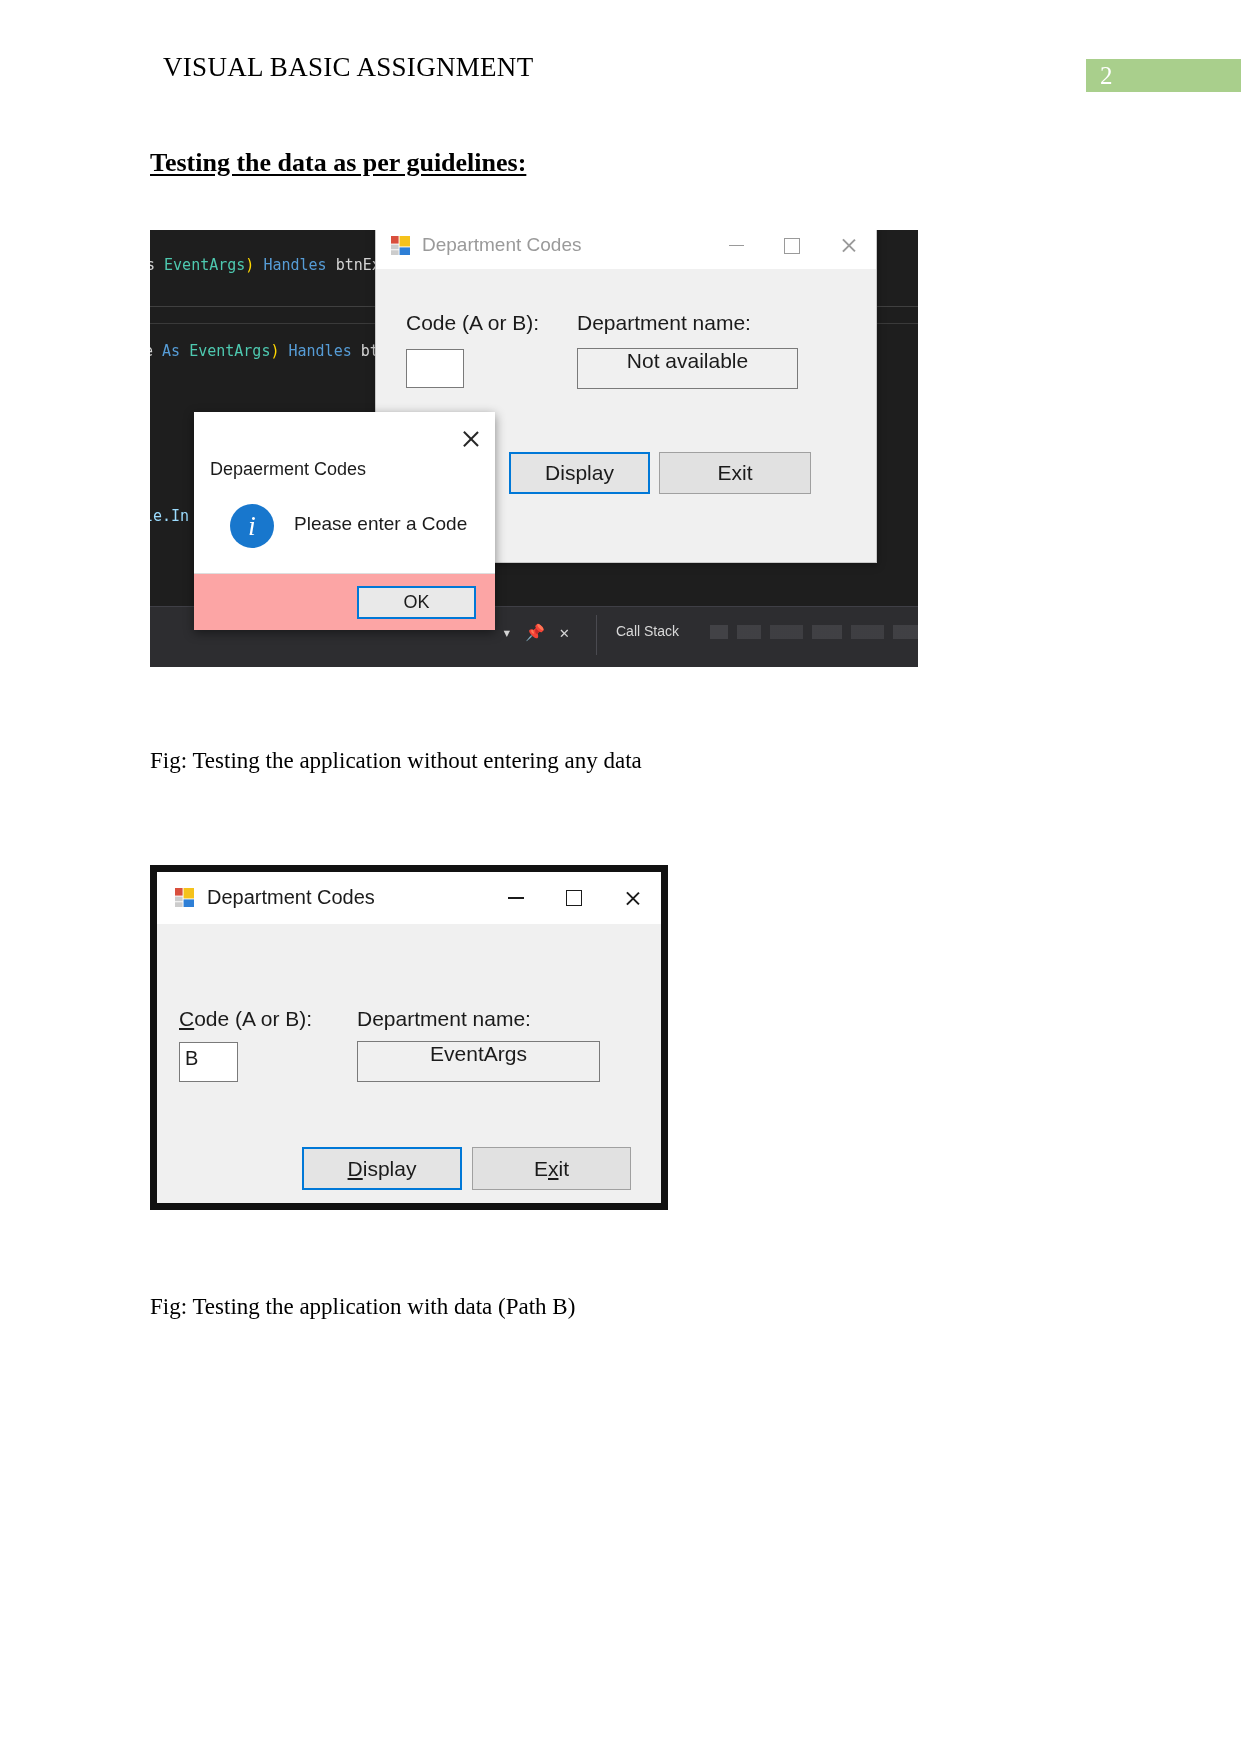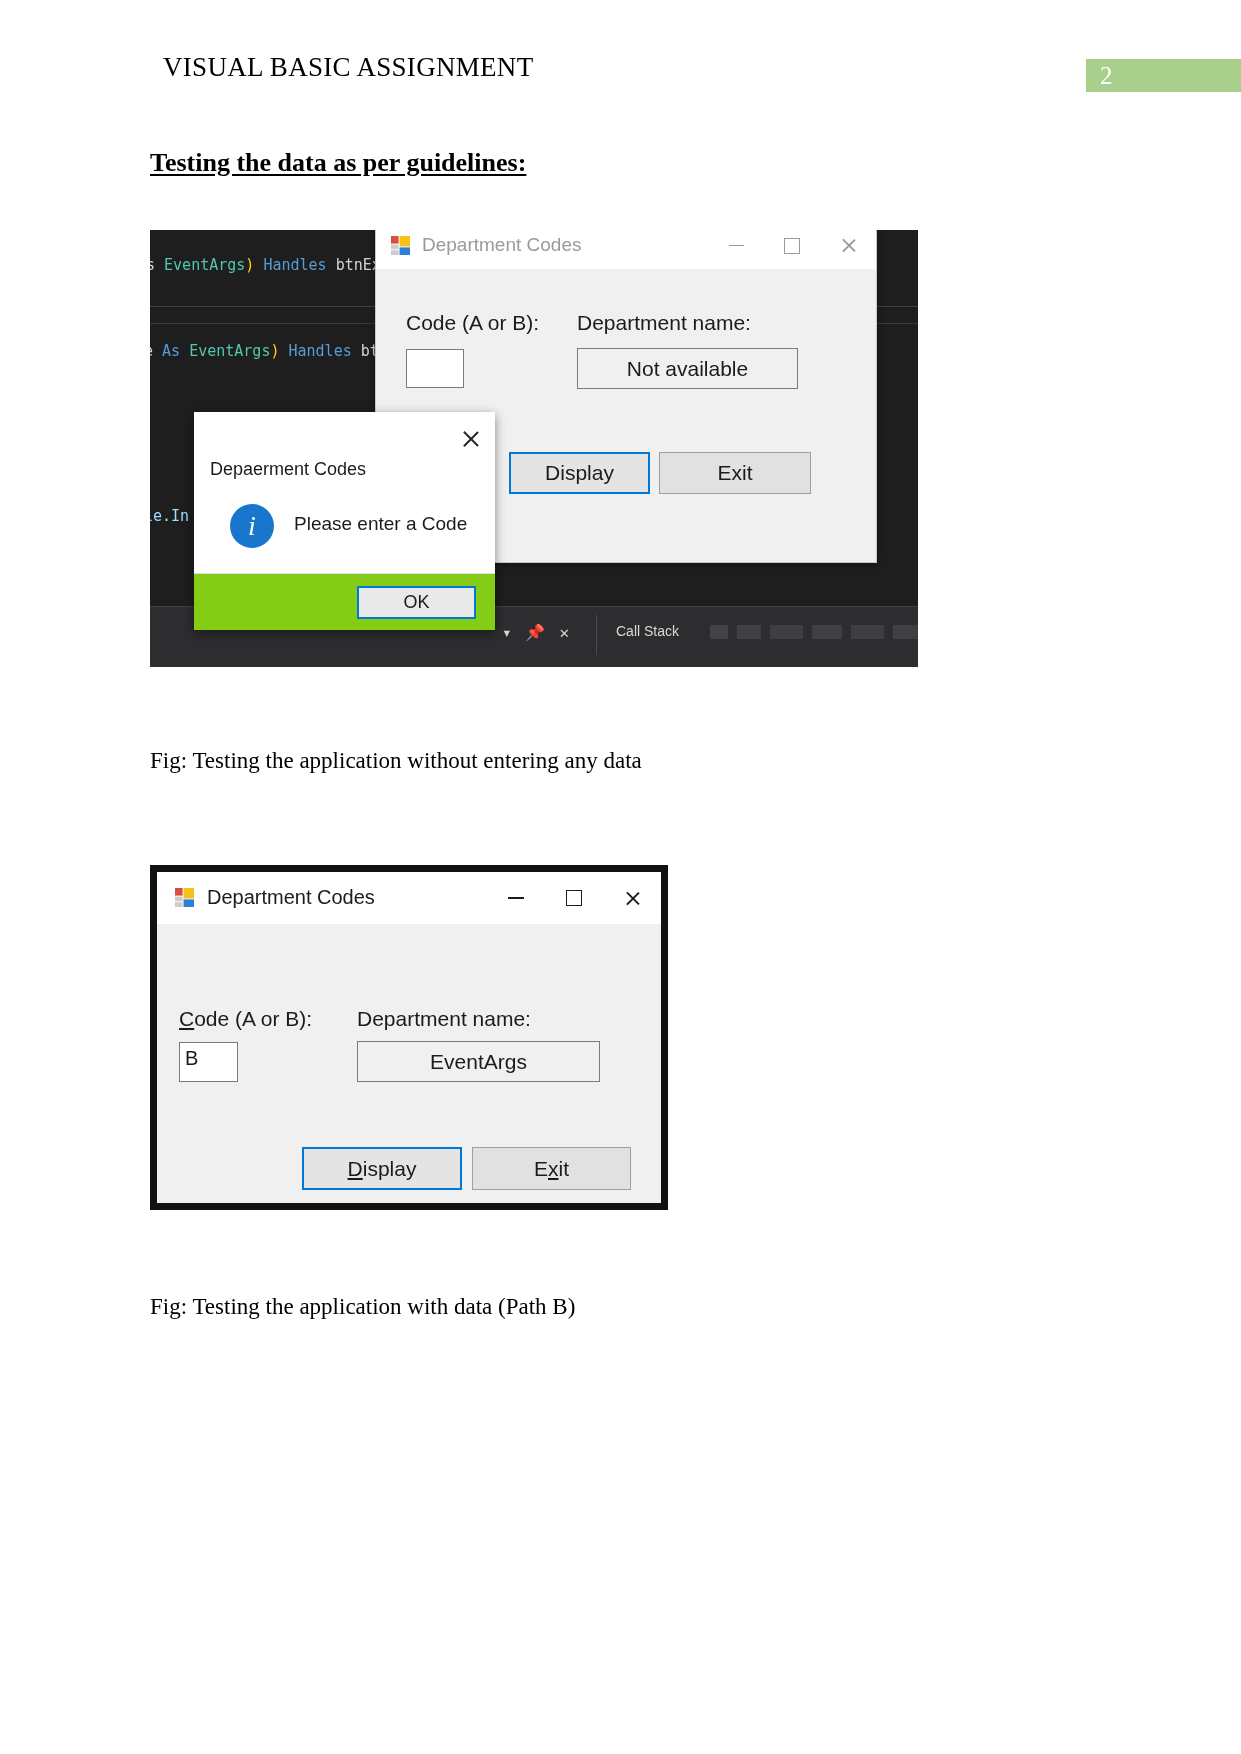--- a/index.html
+++ b/index.html
@@ -229,7 +229,7 @@
     border: 1px solid #7a7a7a;
     box-sizing: border-box;
     display: flex;
-    align-items: center;
+    align-items: flex-start;
     justify-content: center;
   }
   .wf-outputbox span {

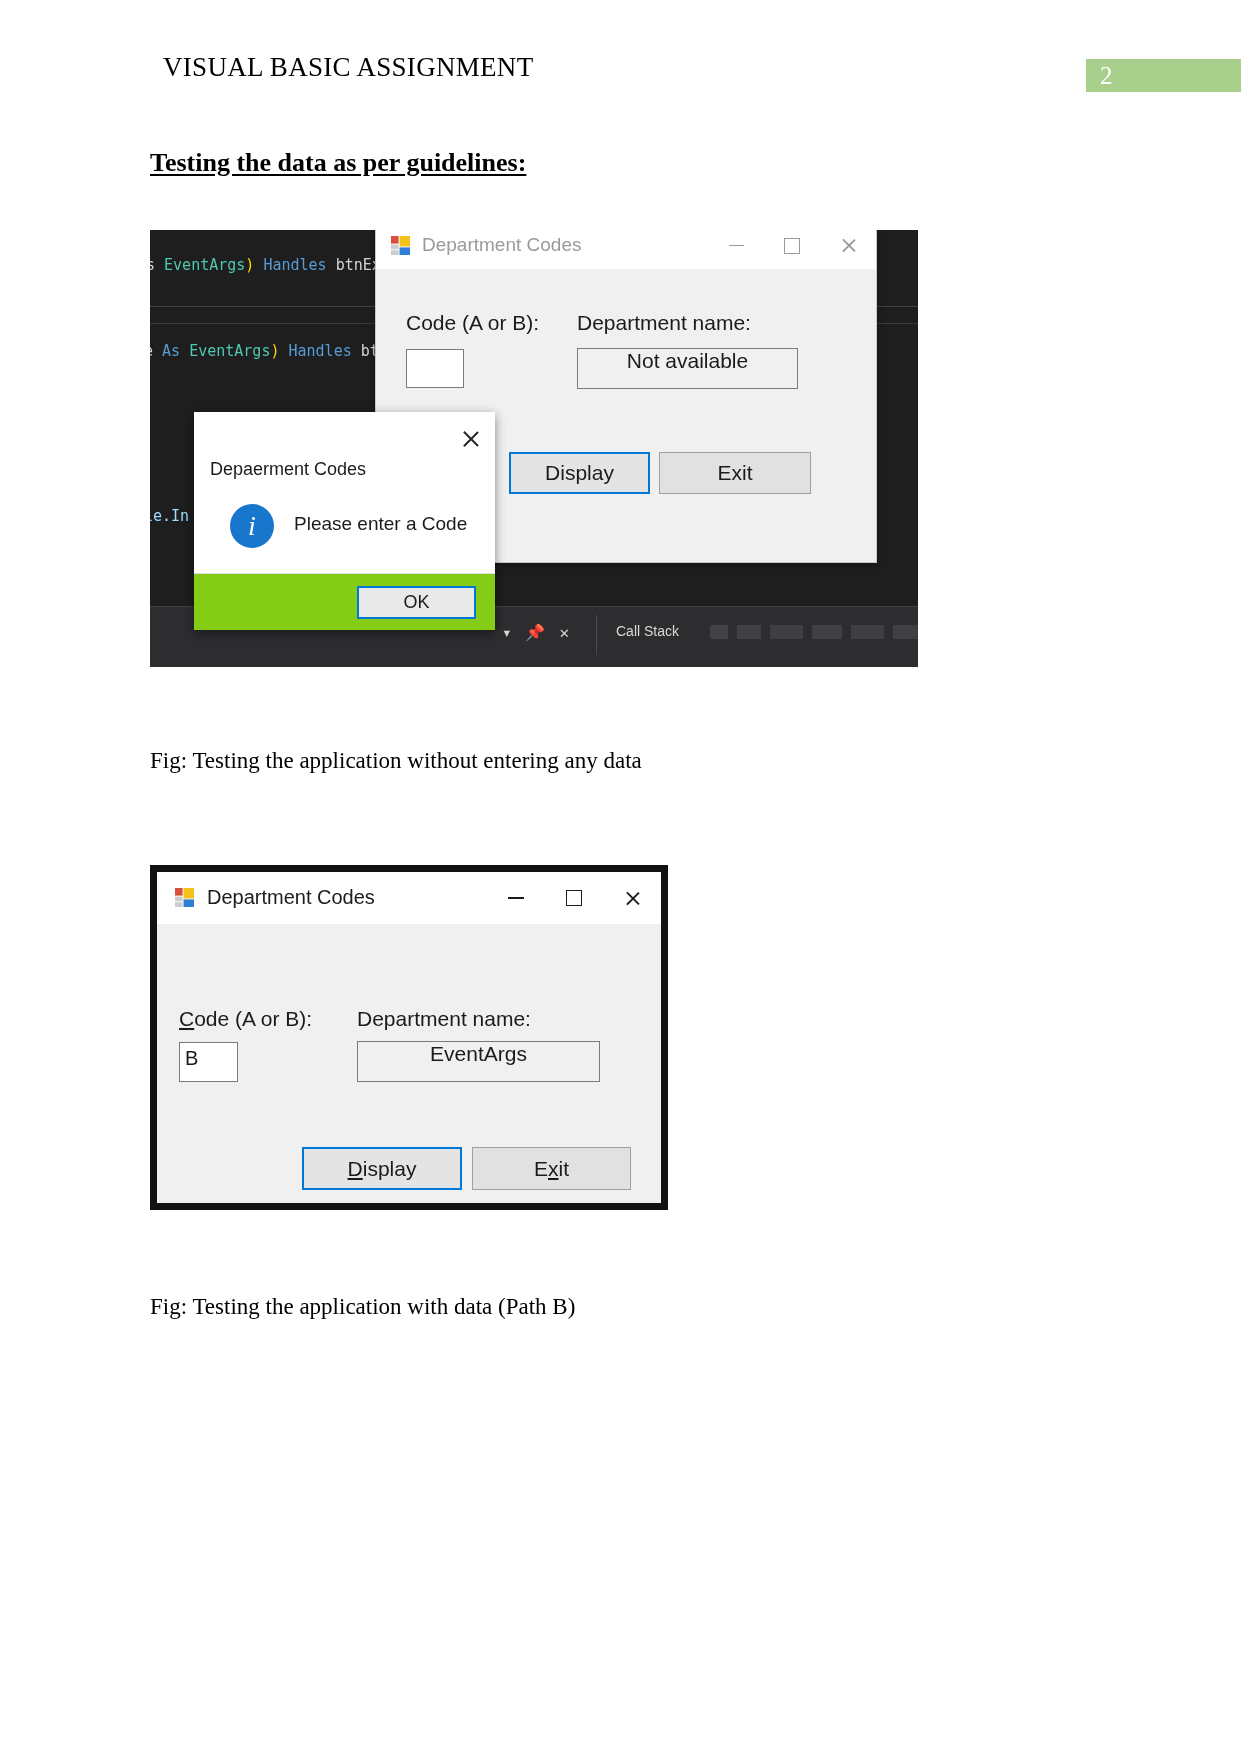--- a/index.html
+++ b/index.html
@@ -309,7 +309,7 @@
     position: absolute;
     left: 0; bottom: 0;
     width: 301px; height: 56px;
-    background: #84cc16;
+    background: #fca5a5;
     border-top: 1px solid #dedede;
   }
   #msgbox-ok-button {

